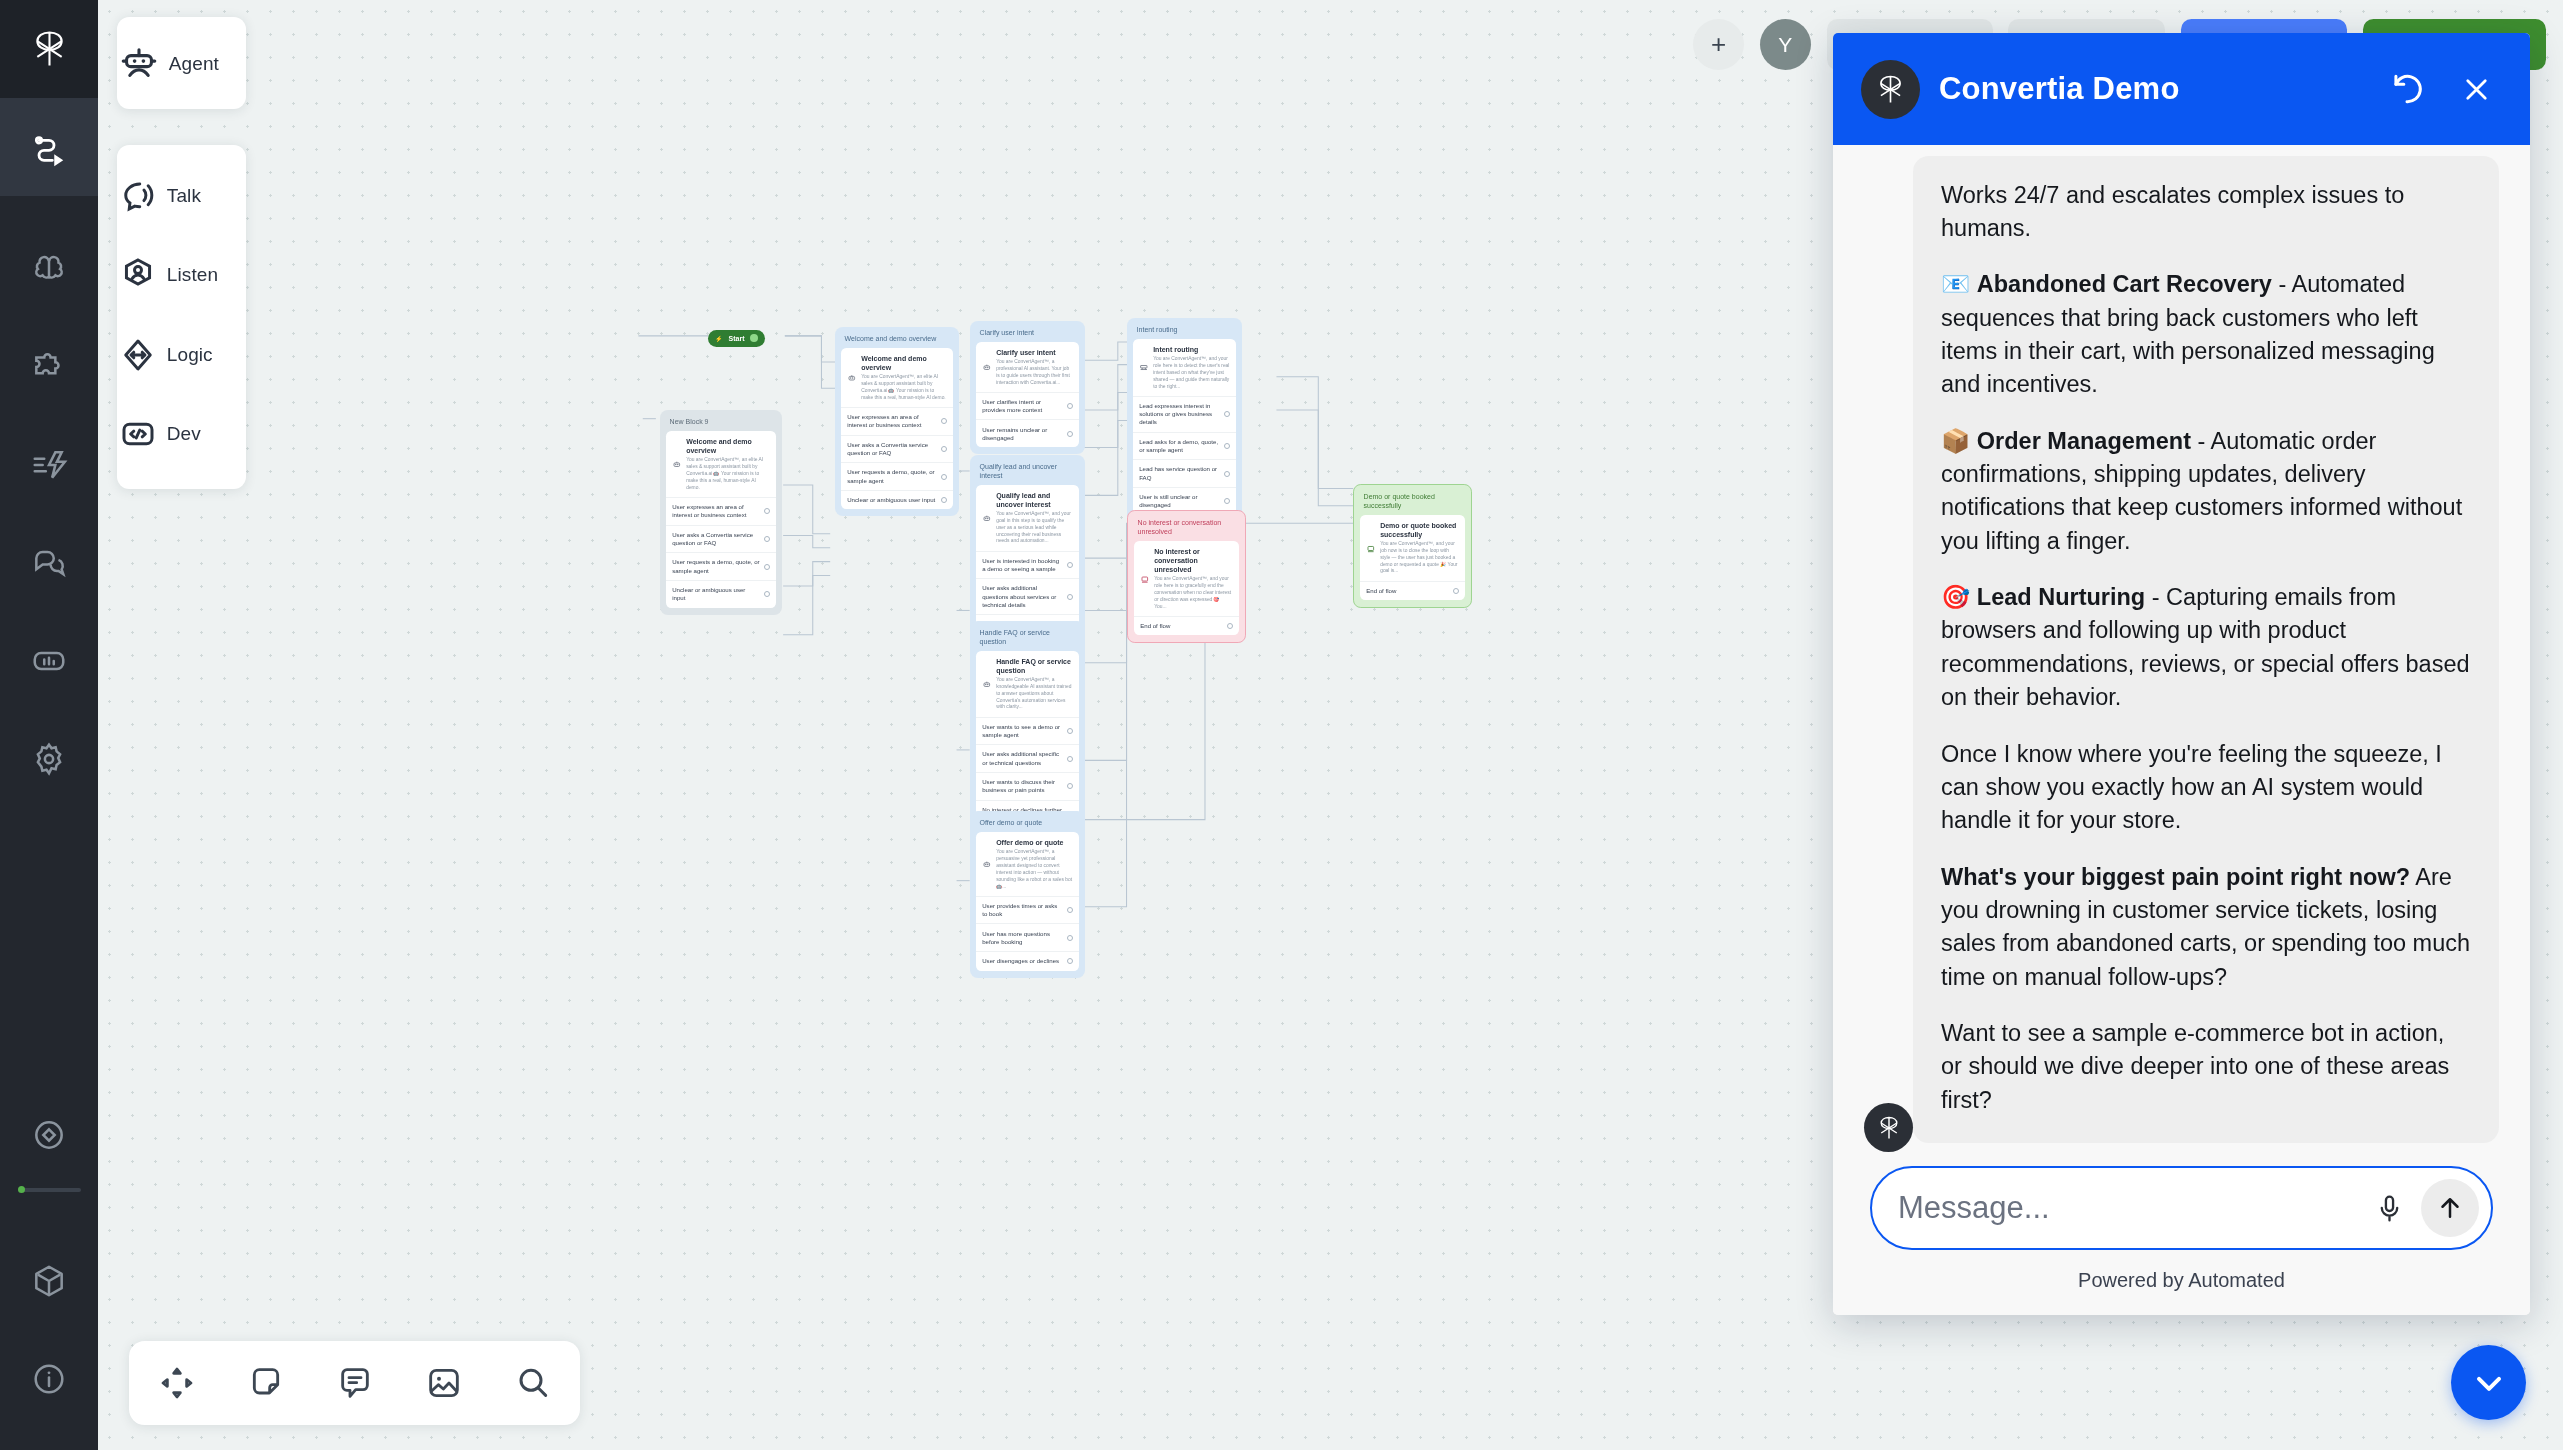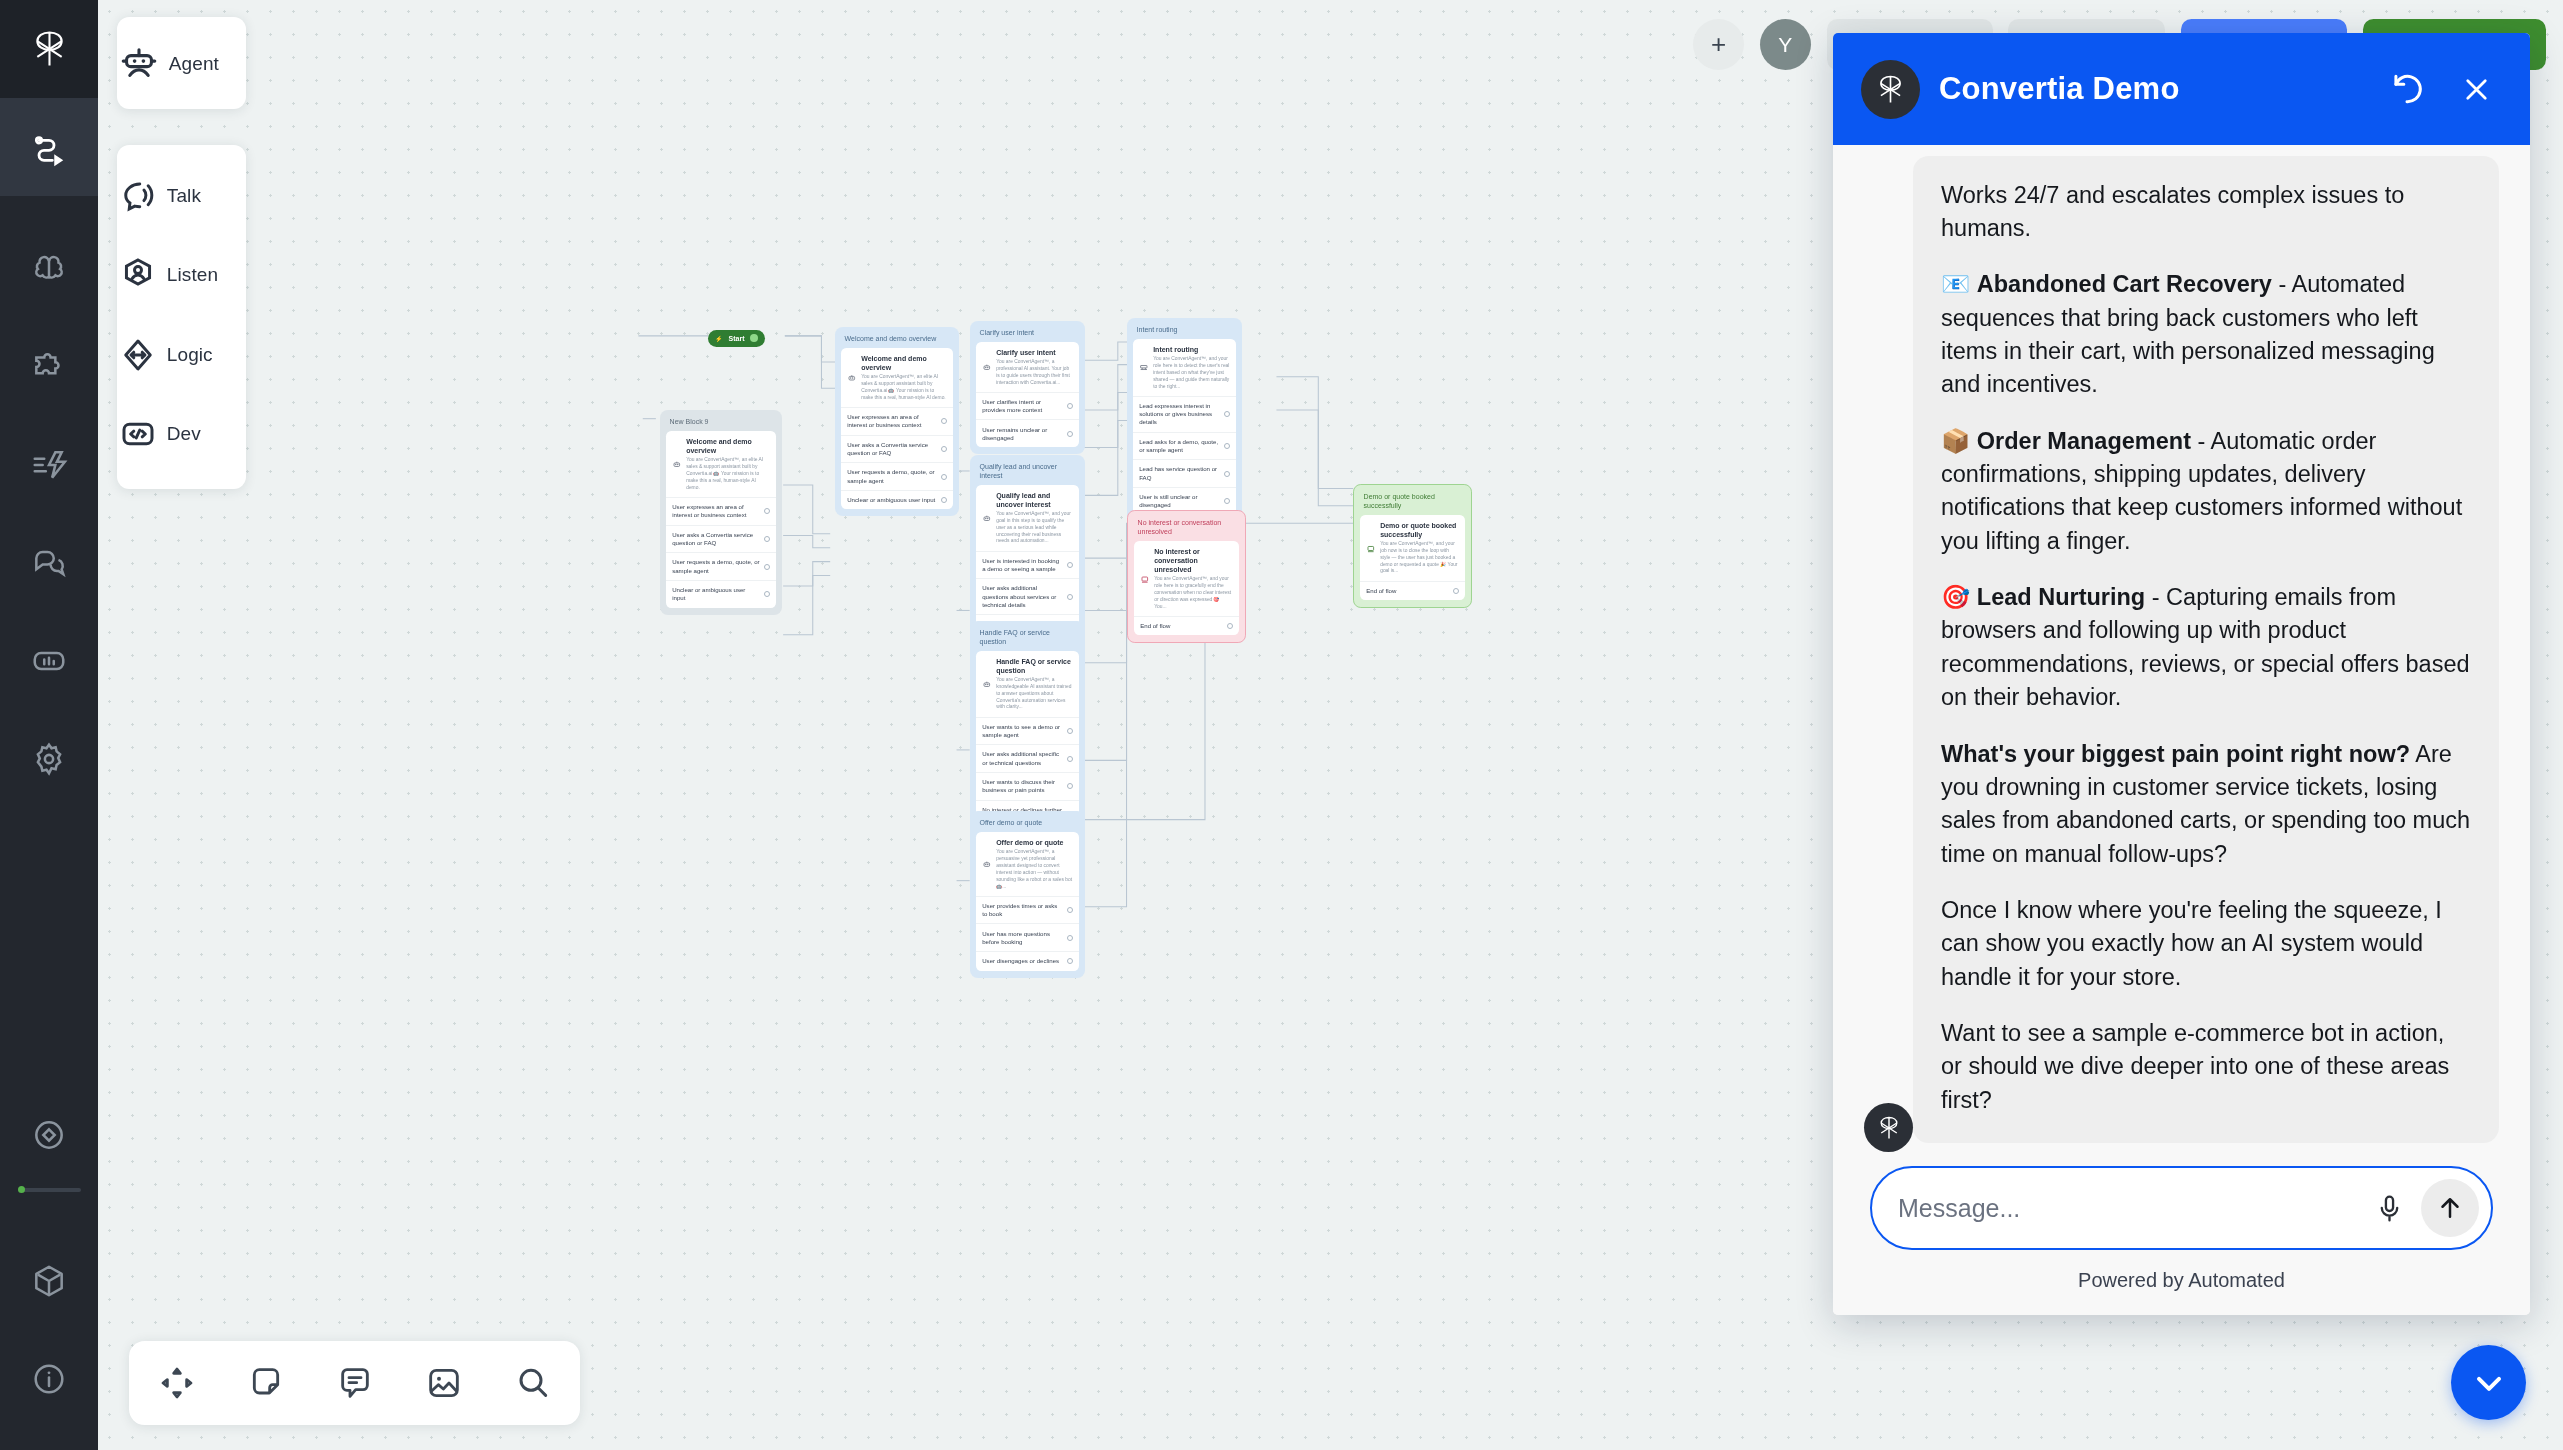--- a/index.html
+++ b/index.html
@@ -679,8 +679,8 @@
               <p><span>📧 </span><b>Abandoned Cart Recovery</b> - Automated sequences that bring back customers who left items in their cart, with personalized messaging and incentives.</p>
               <p><span>📦 </span><b>Order Management</b> - Automatic order confirmations, shipping updates, delivery notifications that keep customers informed without you lifting a finger.</p>
               <p><span>🎯 </span><b>Lead Nurturing</b> - Capturing emails from browsers and following up with product recommendations, reviews, or special offers based on their behavior.</p>
+              <p>Once I know where you're feeling the squeeze, I can show you exactly how an AI system would handle it for your store.</p>
               <p><b>What's your biggest pain point right now?</b> Are you drowning in customer service tickets, losing sales from abandoned carts, or spending too much time on manual follow-ups?</p>
-              <p>Once I know where you're feeling the squeeze, I can show you exactly how an AI system would handle it for your store.</p>
               <p>Want to see a sample e-commerce bot in action, or should we dive deeper into one of these areas first?</p>
             </div>
         </div>

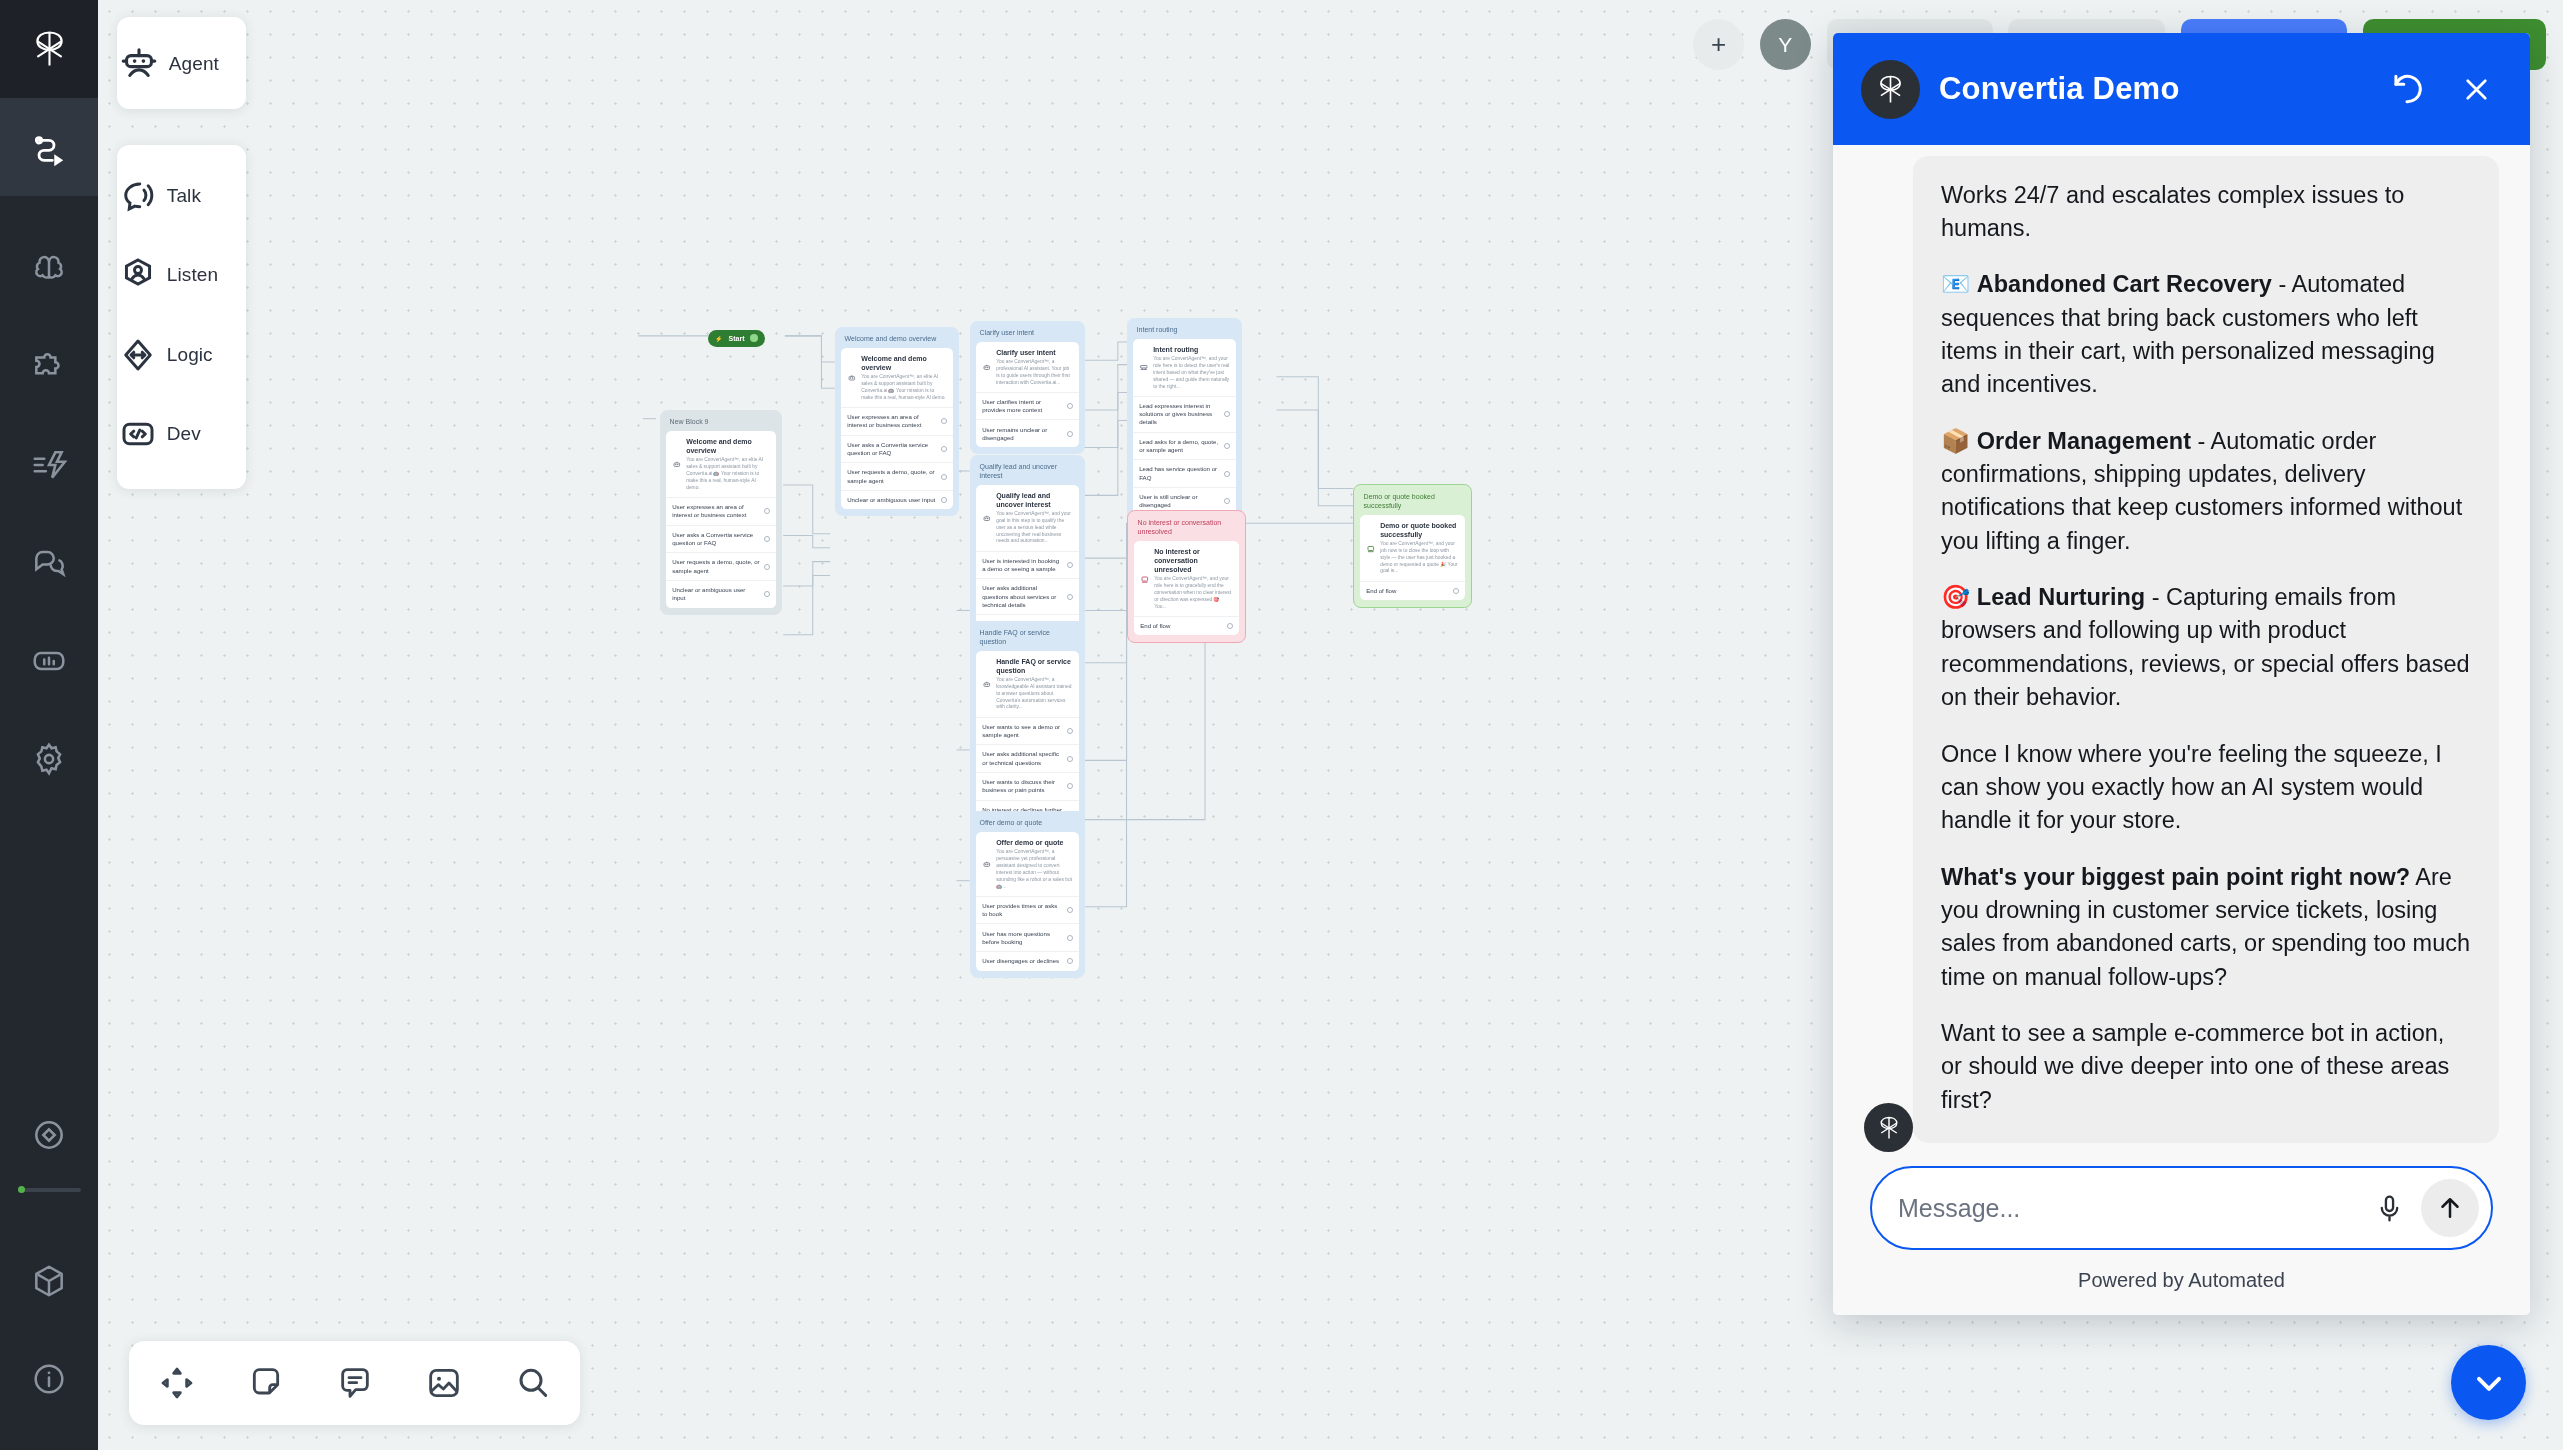--- a/index.html
+++ b/index.html
@@ -156,7 +156,7 @@
     display: flex; align-items: center; padding: 0 12.2px 0 26px; gap: 7px;
   }
   .inputwrap input {
-    flex: 1; border: 0; outline: 0; font-size: 25px; color: #701a75;
+    flex: 1; border: 0; outline: 0; font-size: 31px; color: #701a75;
     font-family: "Liberation Sans", sans-serif; background: transparent;
   }
   .inputwrap input::placeholder { color: #6b7280; }

